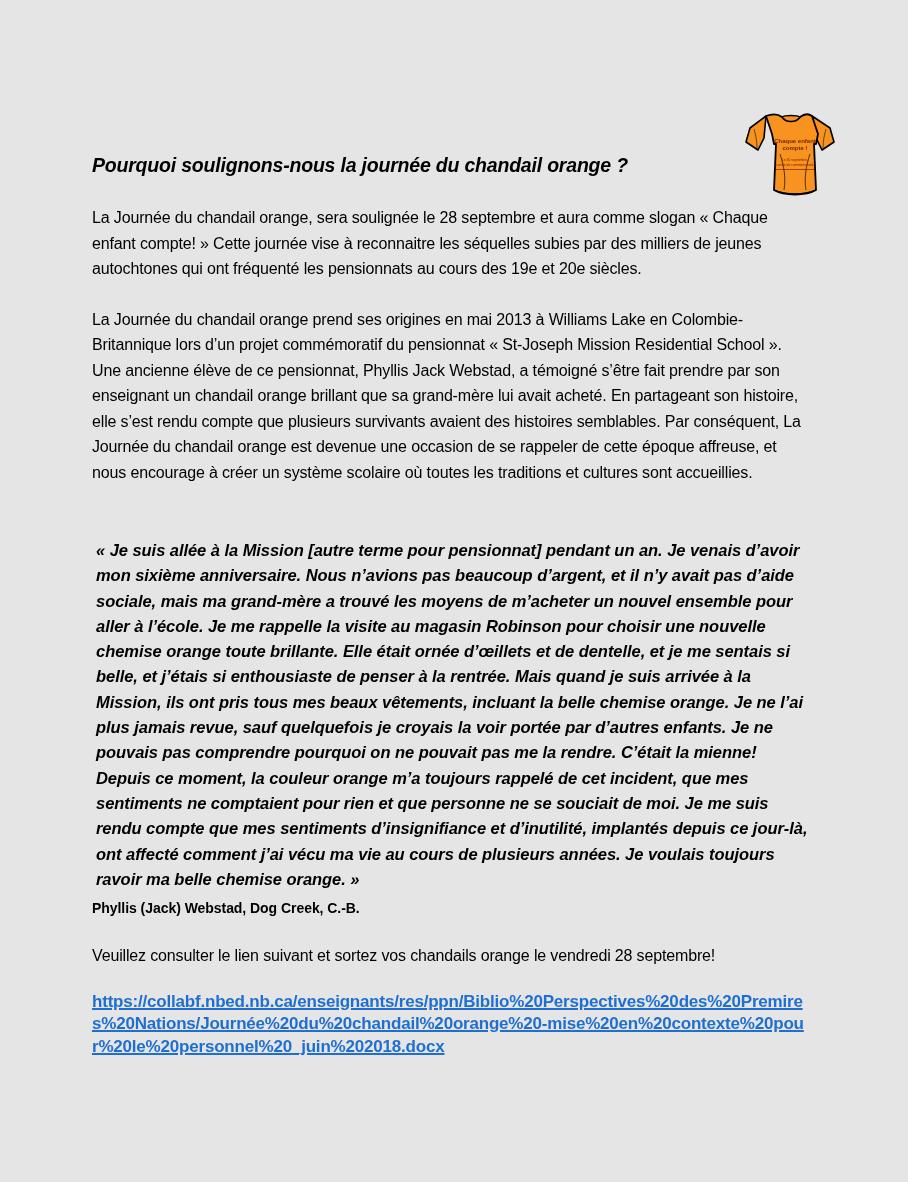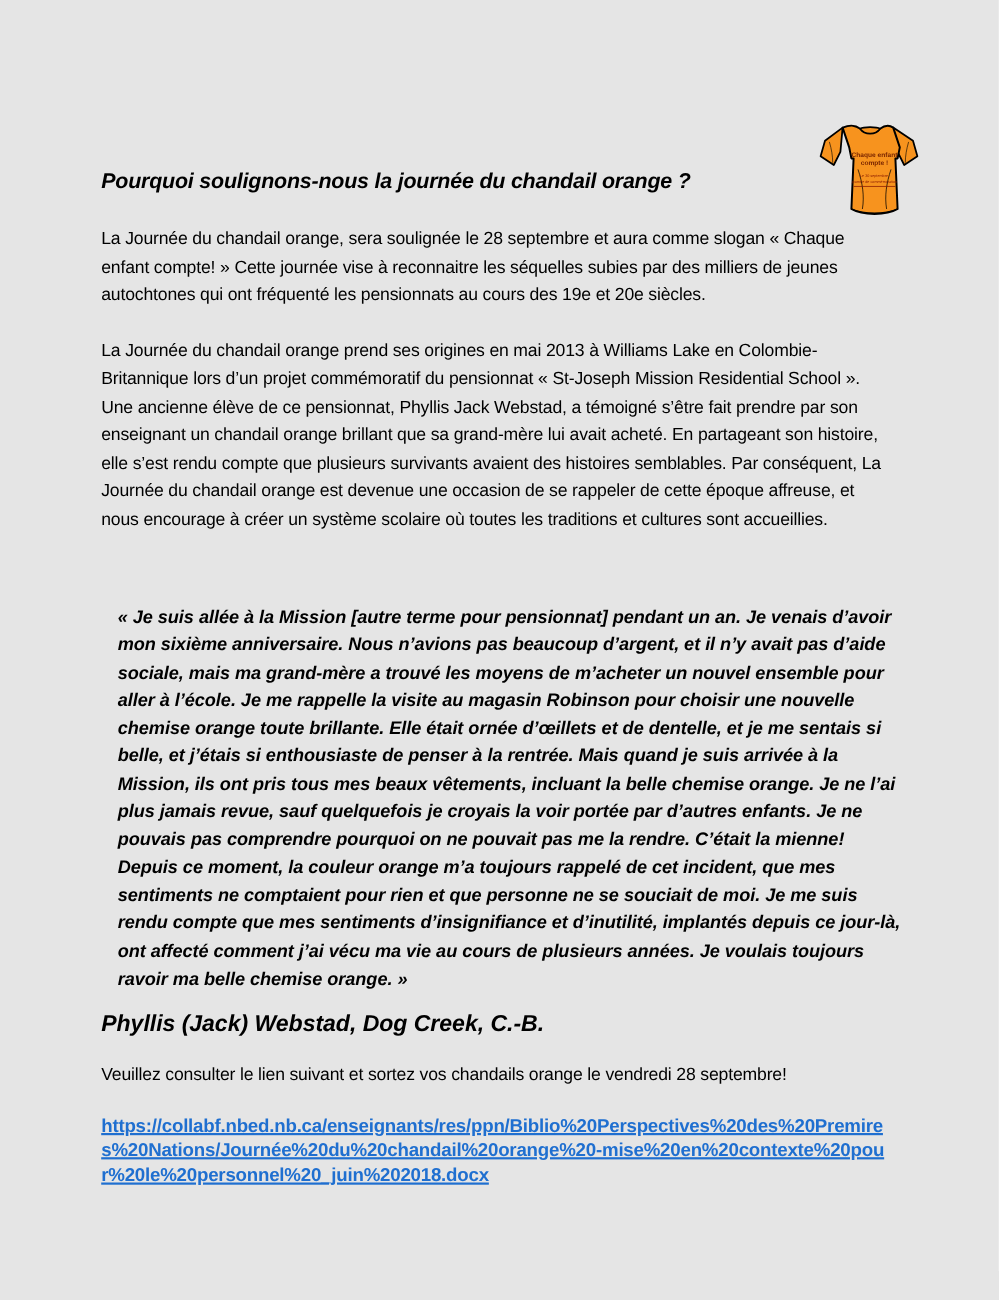--- a/index.html
+++ b/index.html
@@ -85,7 +85,7 @@
   .gap-6 { height: 22px; }
 
   p.quote-par {
-    margin: 15px;
+    margin: 4px;
     font-size: 16.5px;
     line-height: 25.3px;
     font-weight: bold;

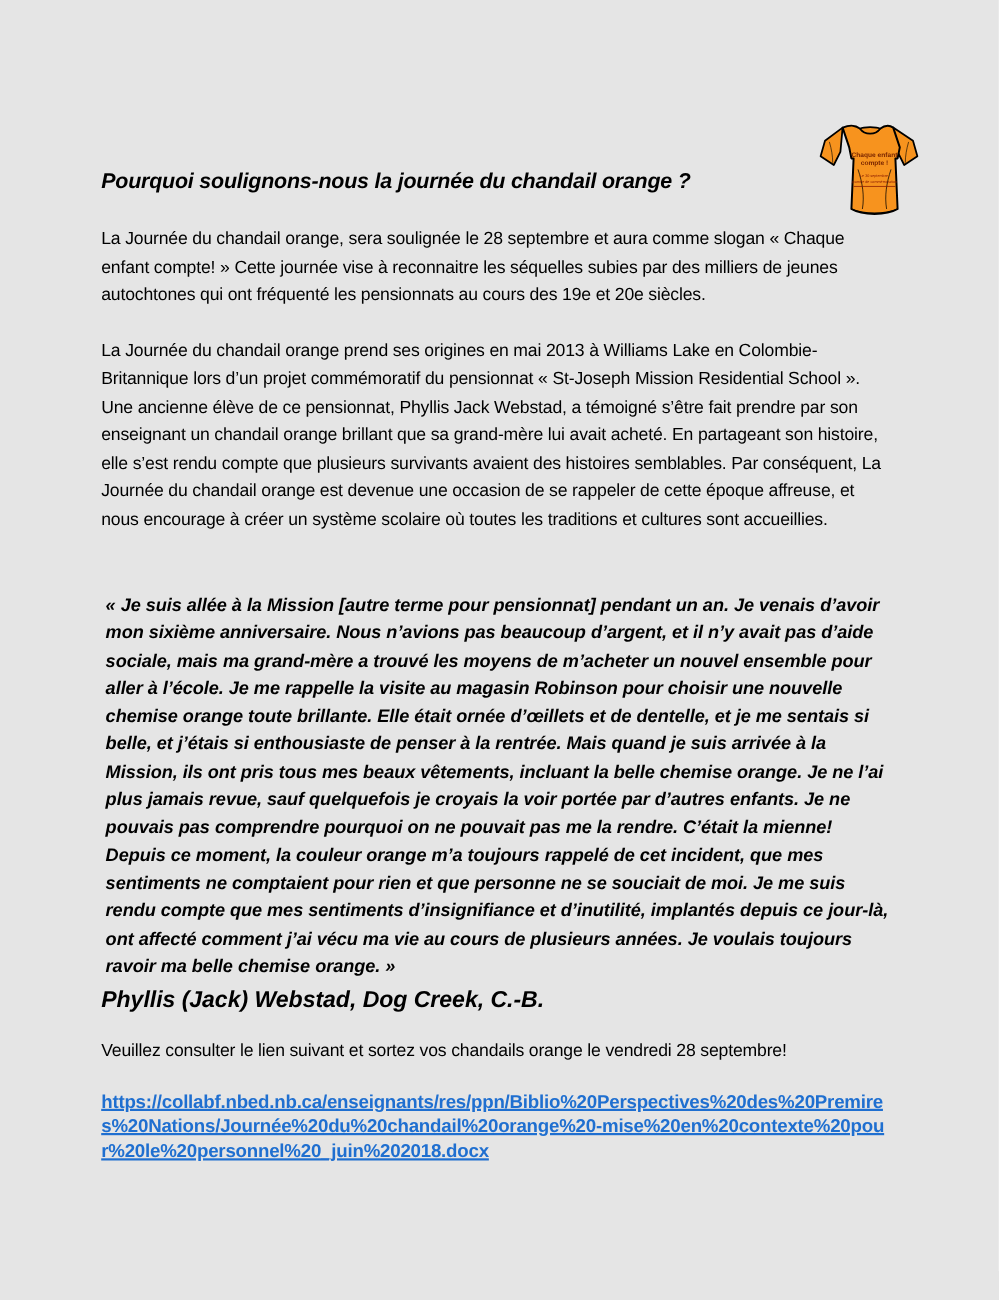--- a/index.html
+++ b/index.html
@@ -96,10 +96,9 @@
 
   p.quote-sign {
     margin: 0;
-    font-size: 21px;
+    font-size: 14px;
     line-height: 25.3px;
     font-weight: bold;
-    font-style: italic;
     letter-spacing: -0.05px;
   }
 

